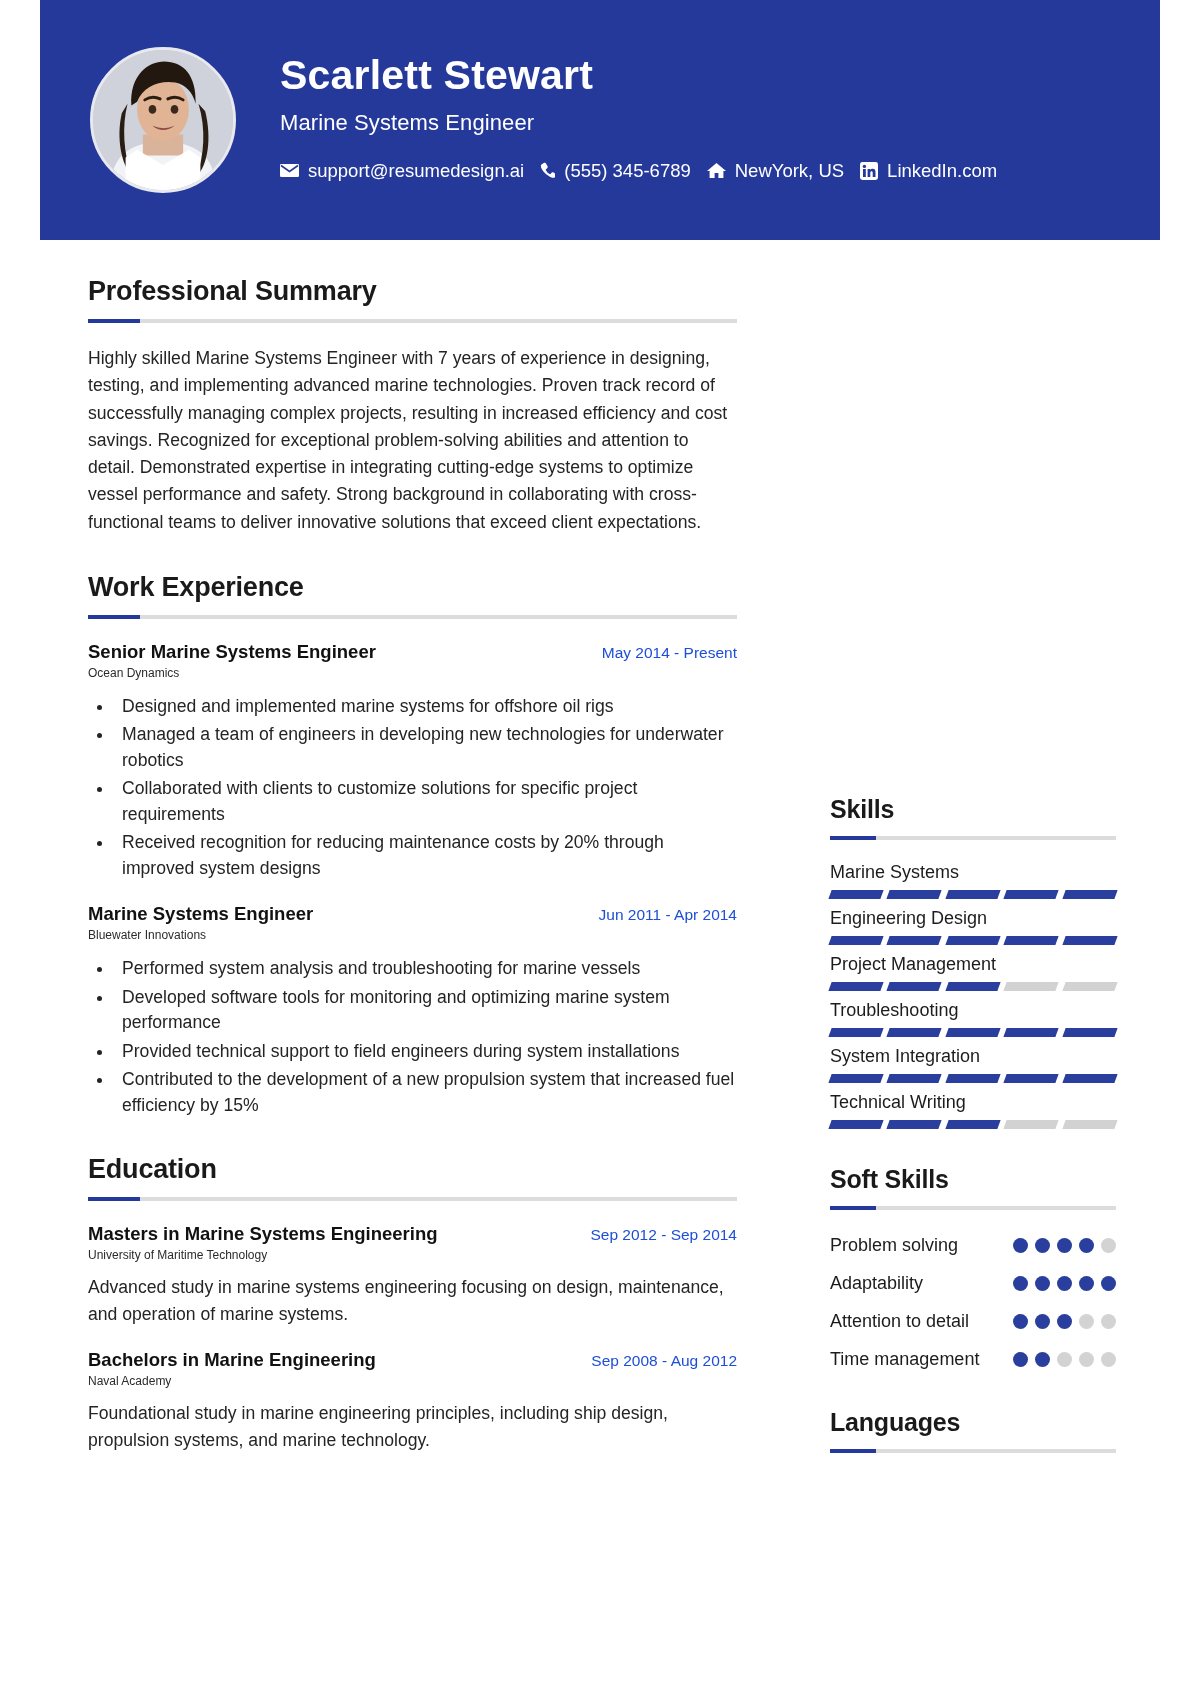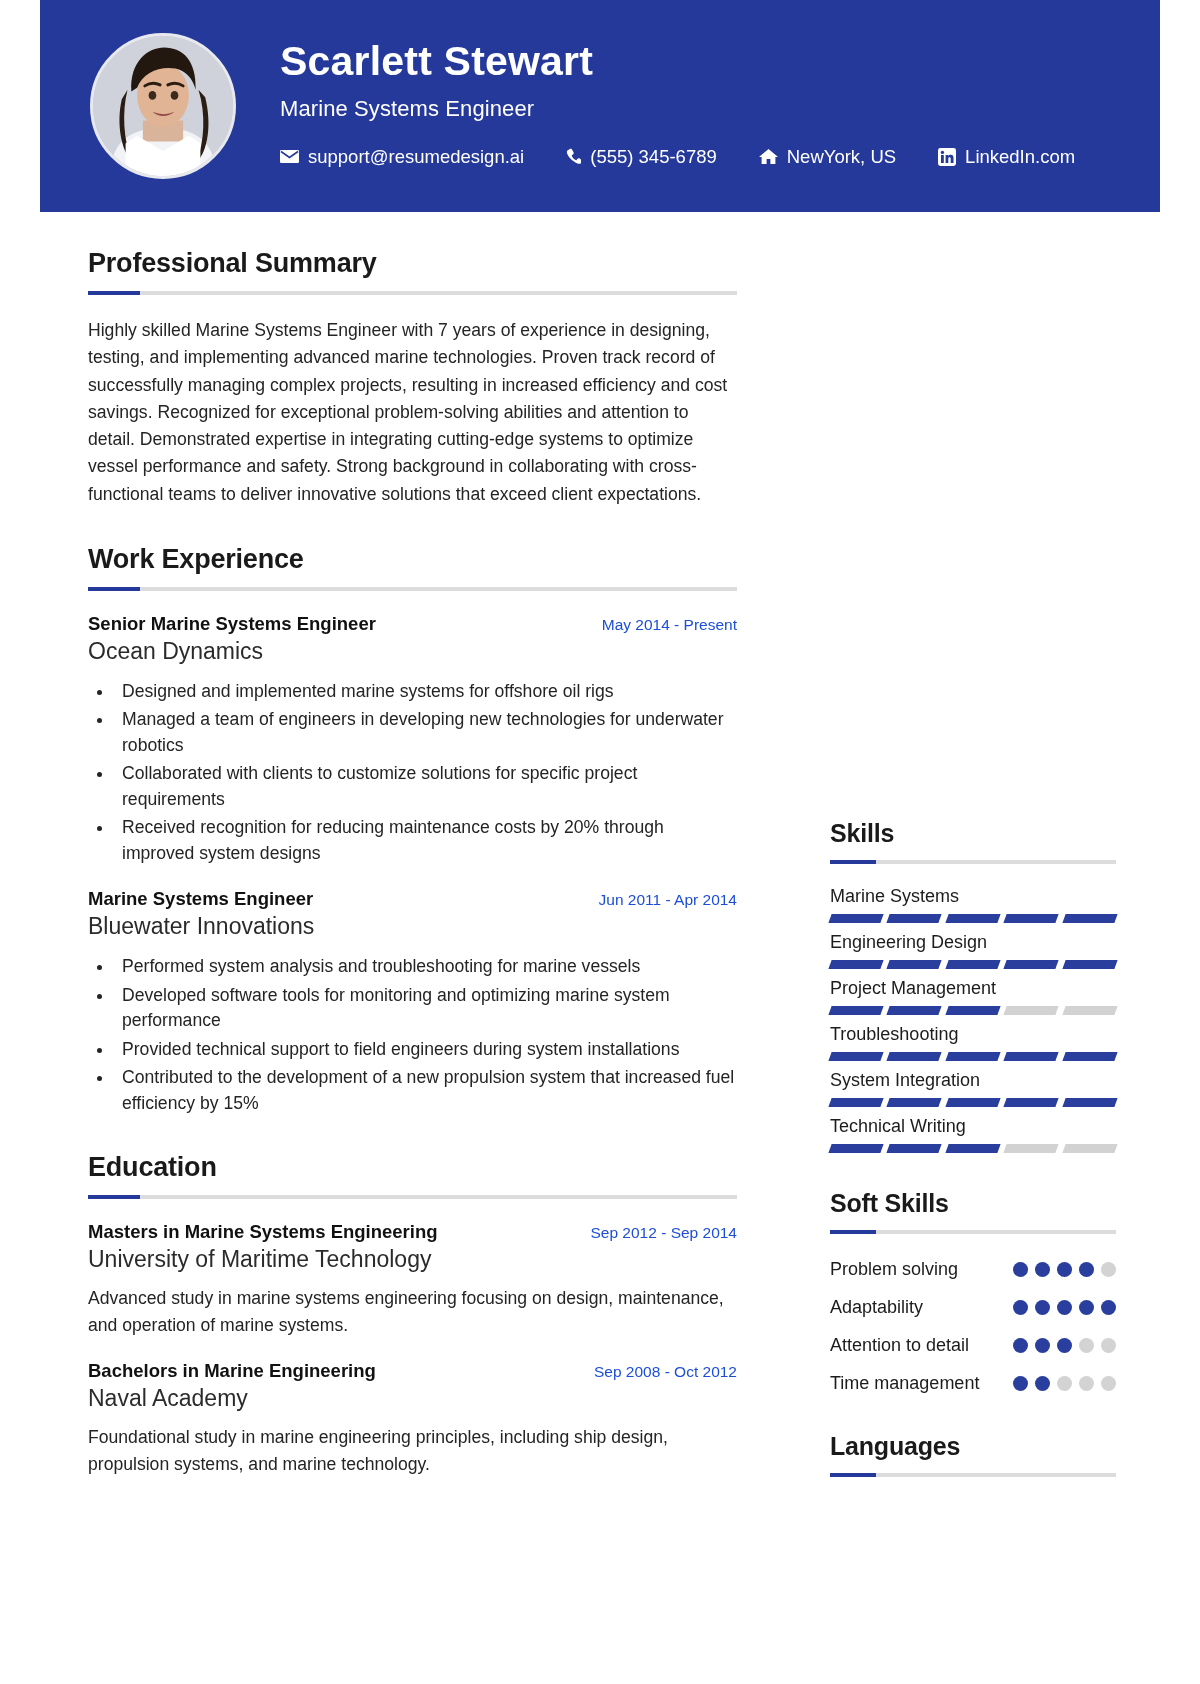--- a/index.html
+++ b/index.html
@@ -19,7 +19,7 @@
   
   .header {
     background: #25399b;
-    height: 212px;
+    height: 240px;
     display: flex;
     align-items: center;
     padding: 0 40px;

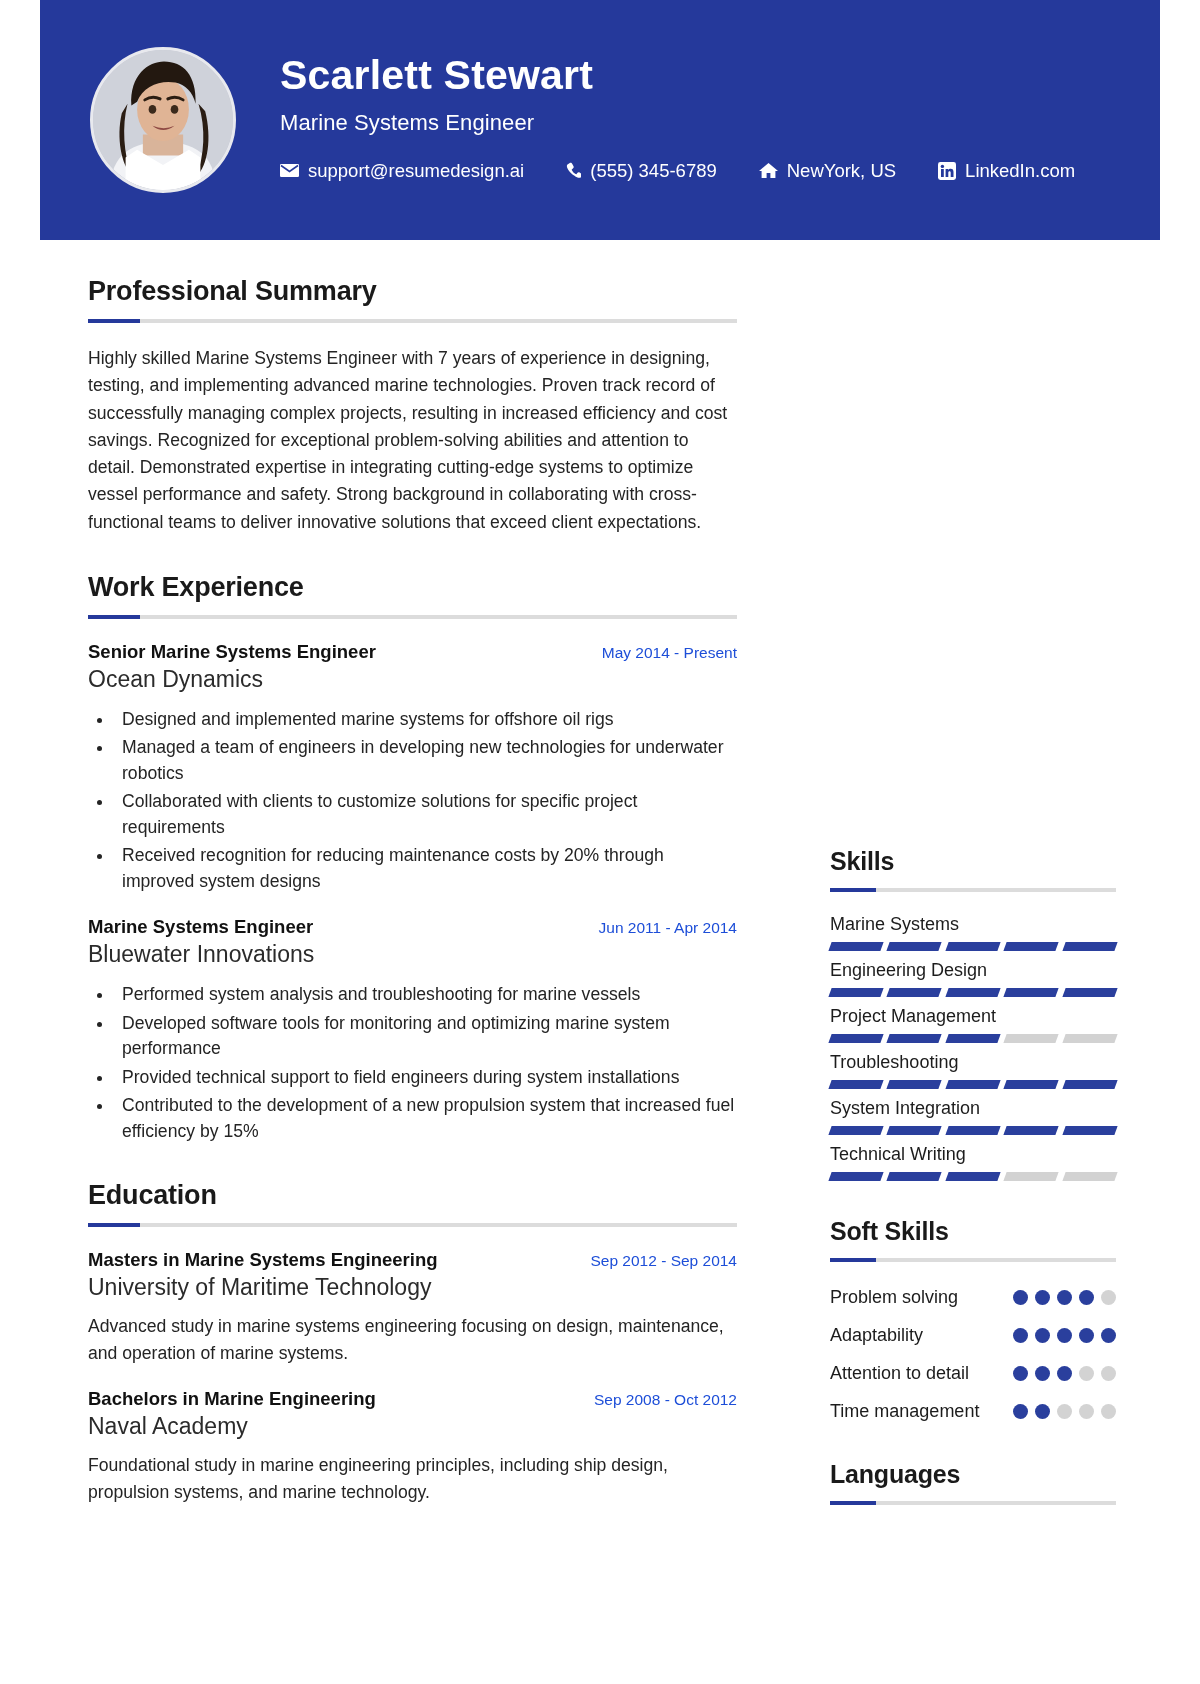--- a/index.html
+++ b/index.html
@@ -54,7 +54,7 @@
     display: flex;
     align-items: center;
     margin-top: 24px;
-    gap: 42px;
+    gap: 16px;
     flex-wrap: wrap;
   }
   .contact {

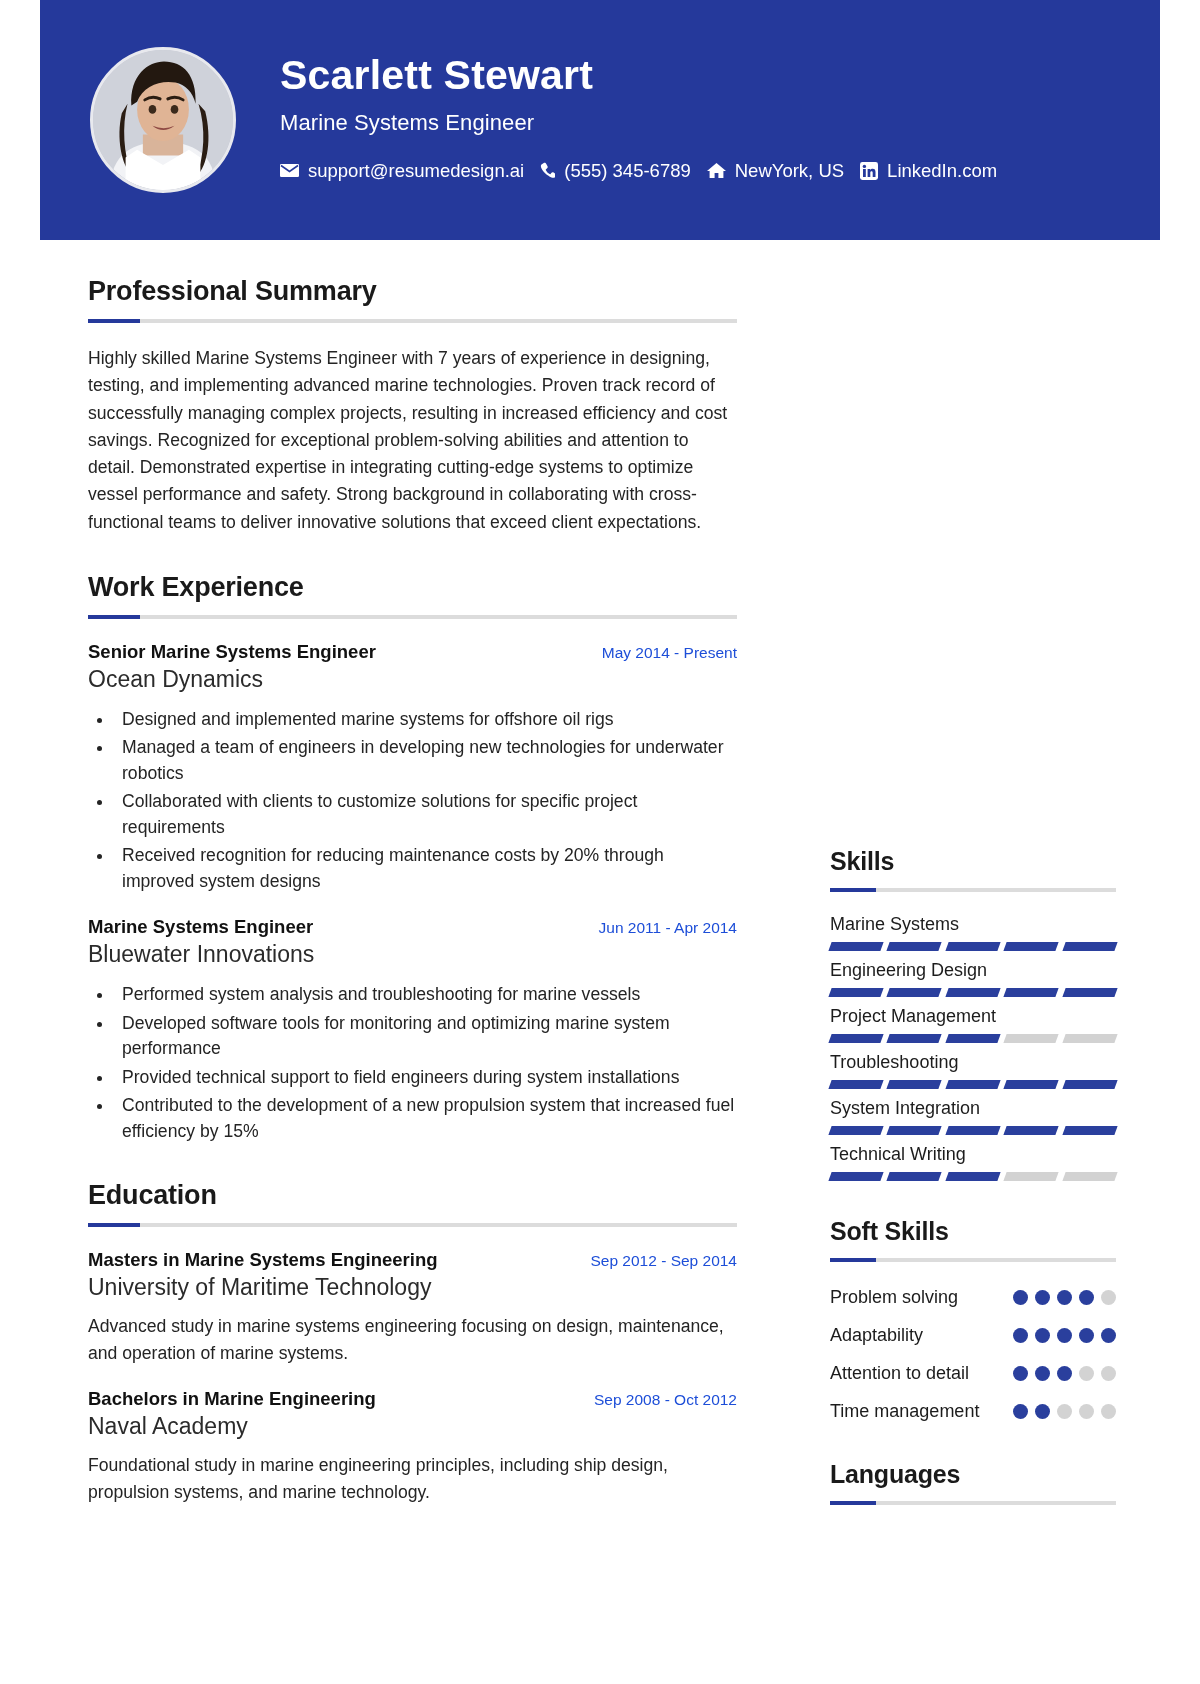--- a/index.html
+++ b/index.html
@@ -138,7 +138,7 @@
     flex: 0 0 auto;
   }
   .entry-org {
-    font-size: 23px;
+    font-size: 12px;
     color: #2b2b2b;
     margin-top: 3px;
   }

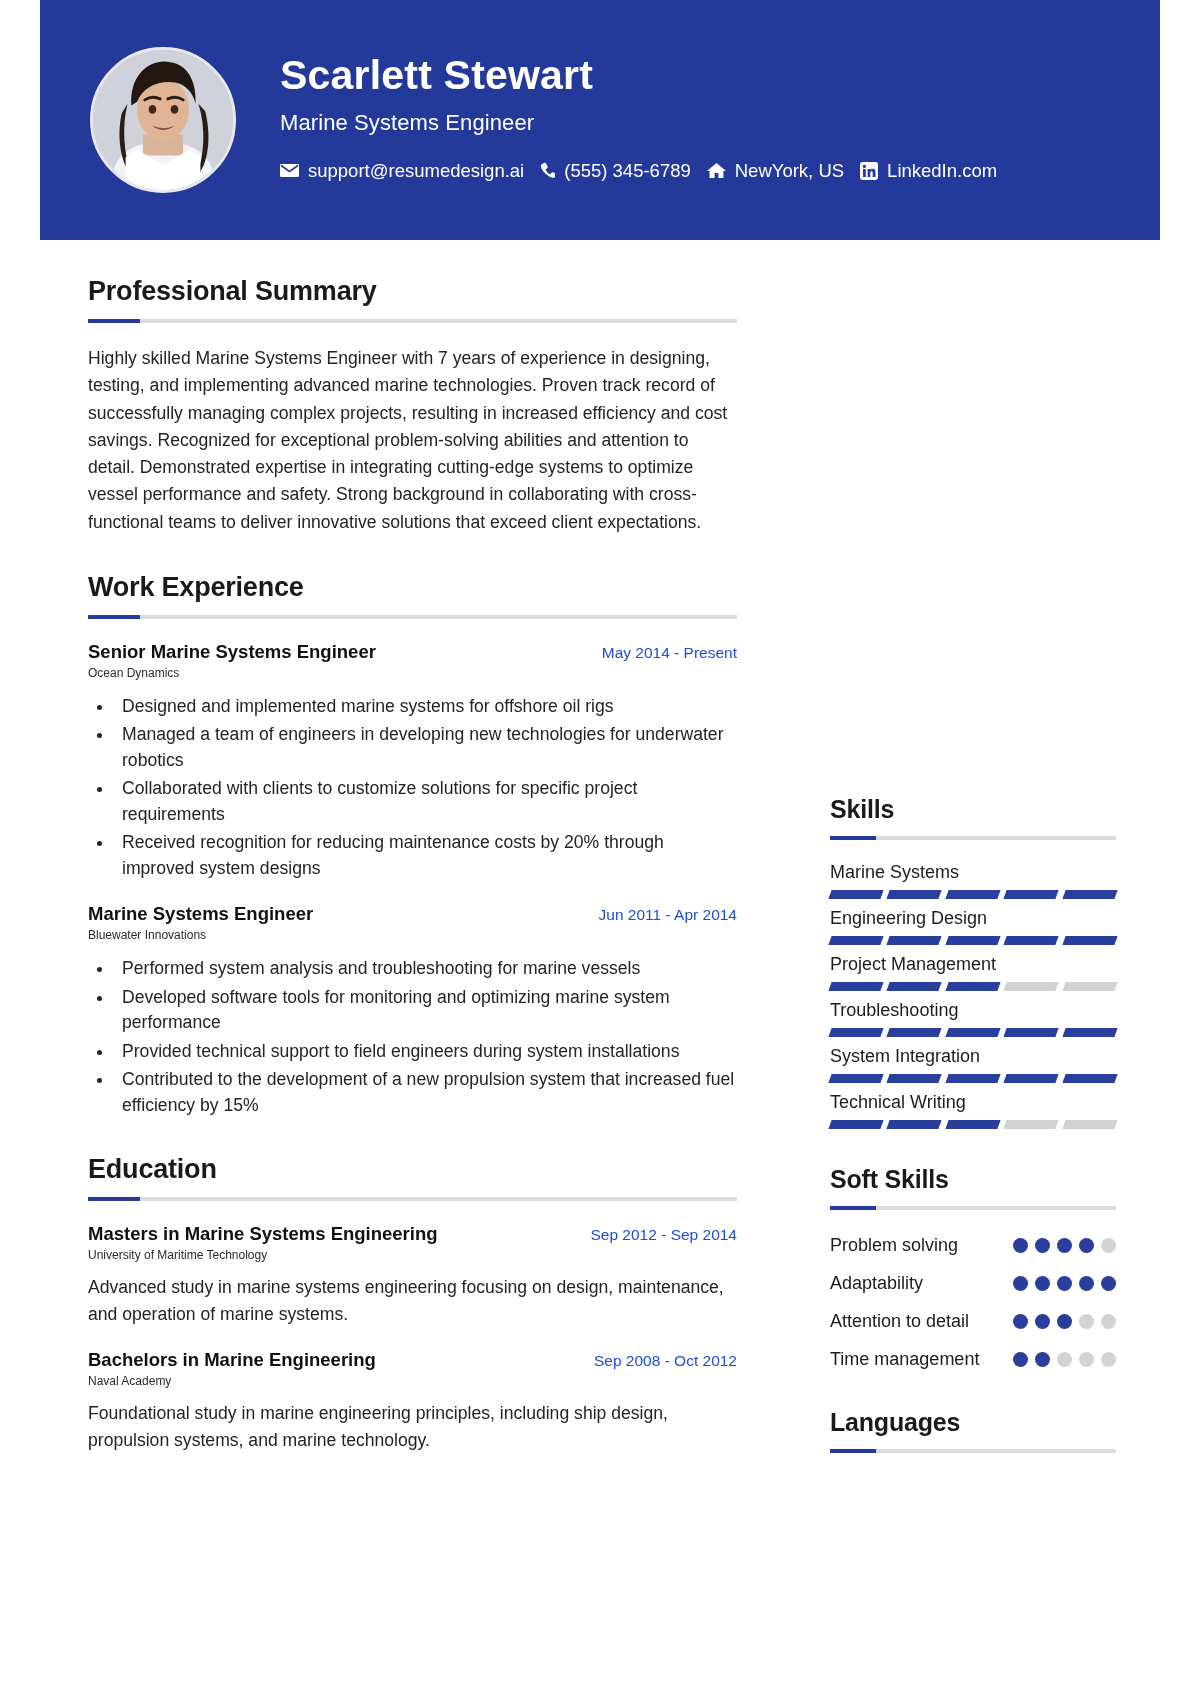--- a/index.html
+++ b/index.html
@@ -353,7 +353,7 @@
         <div class="entry">
           <div class="entry-head">
             <div class="entry-title">Bachelors in Marine Engineering</div>
-            <div class="entry-date">Sep 2008 - Oct 2012</div>
+            <div class="entry-date">Sep 2008 - Aug 2012</div>
           </div>
           <div class="entry-org">Naval Academy</div>
           <div class="entry-desc">Foundational study in marine engineering principles, including ship design, propulsion systems, and marine technology.</div>

